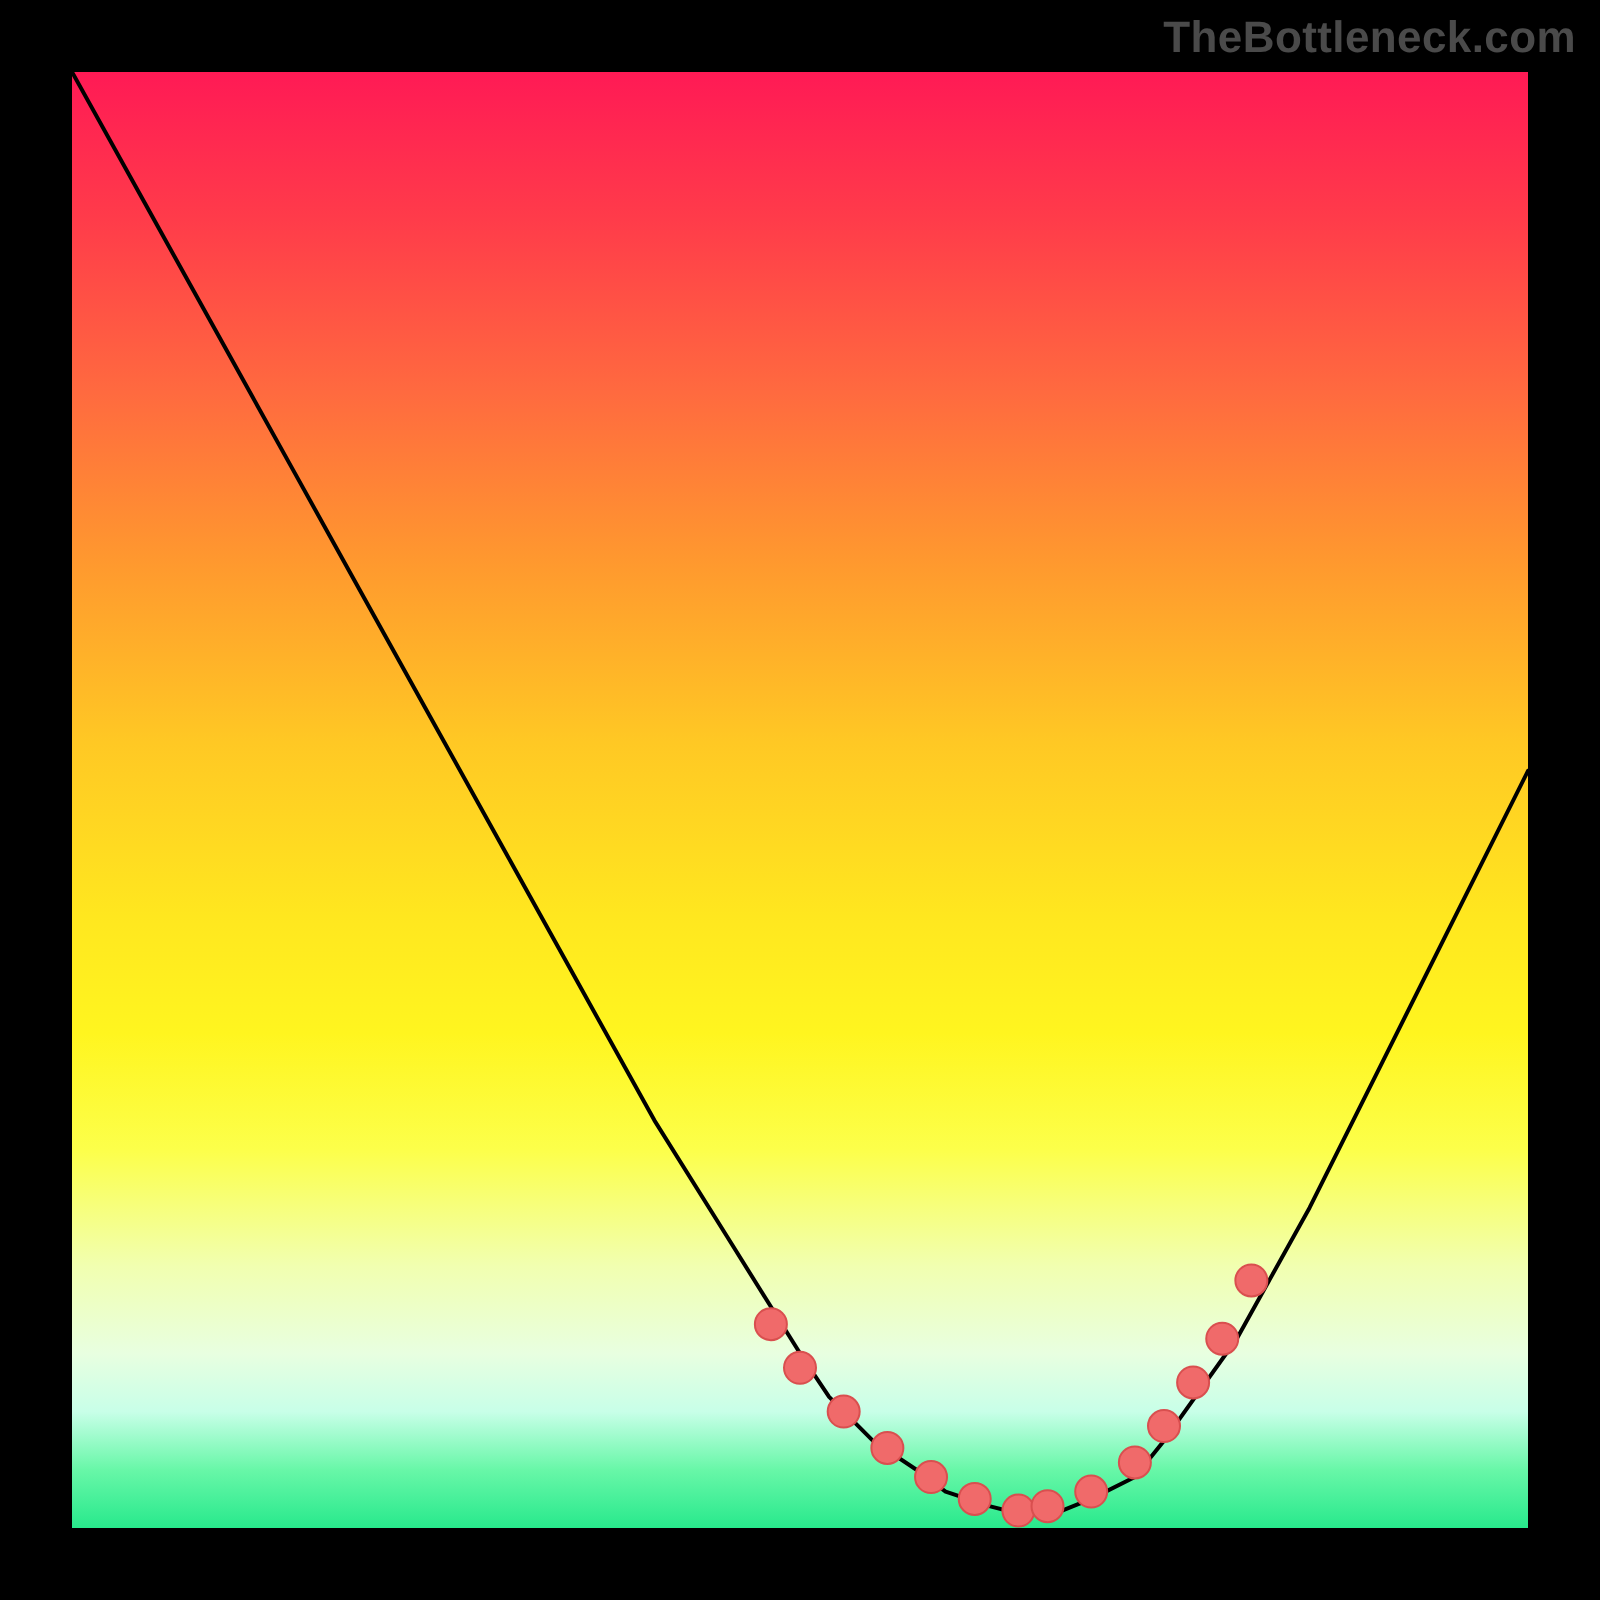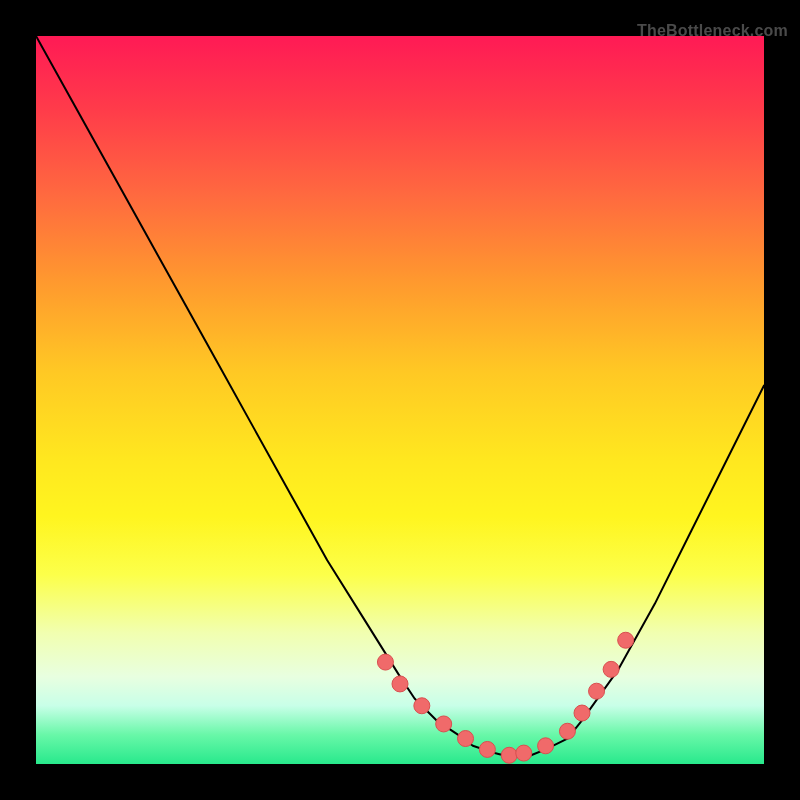--- a/index.html
+++ b/index.html
@@ -57,10 +57,10 @@
   }
   .watermark {
     position: absolute;
-    top: 22px;
+    top: 6px;
     right: 12px;
     color: #4a4a4a;
-    font-size: 16px;
+    font-size: 22px;
     font-weight: 600;
     letter-spacing: 0.2px;
     user-select: none;

